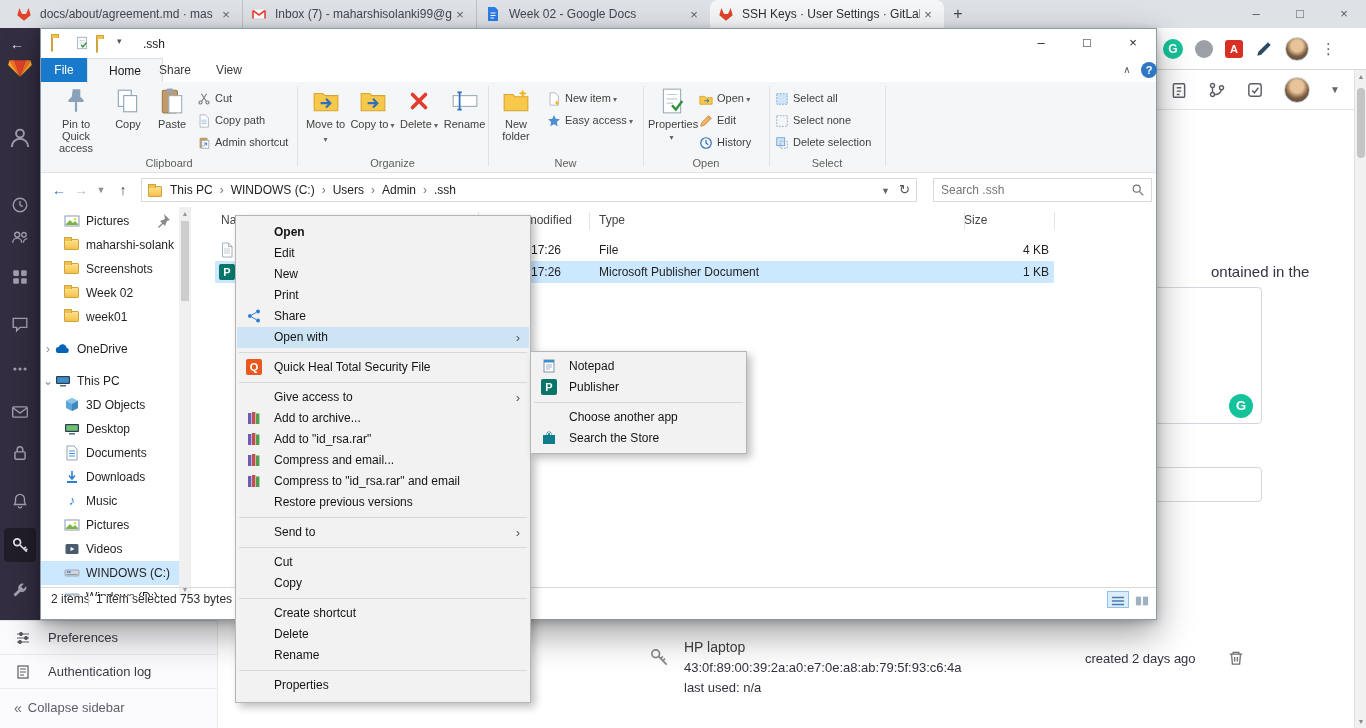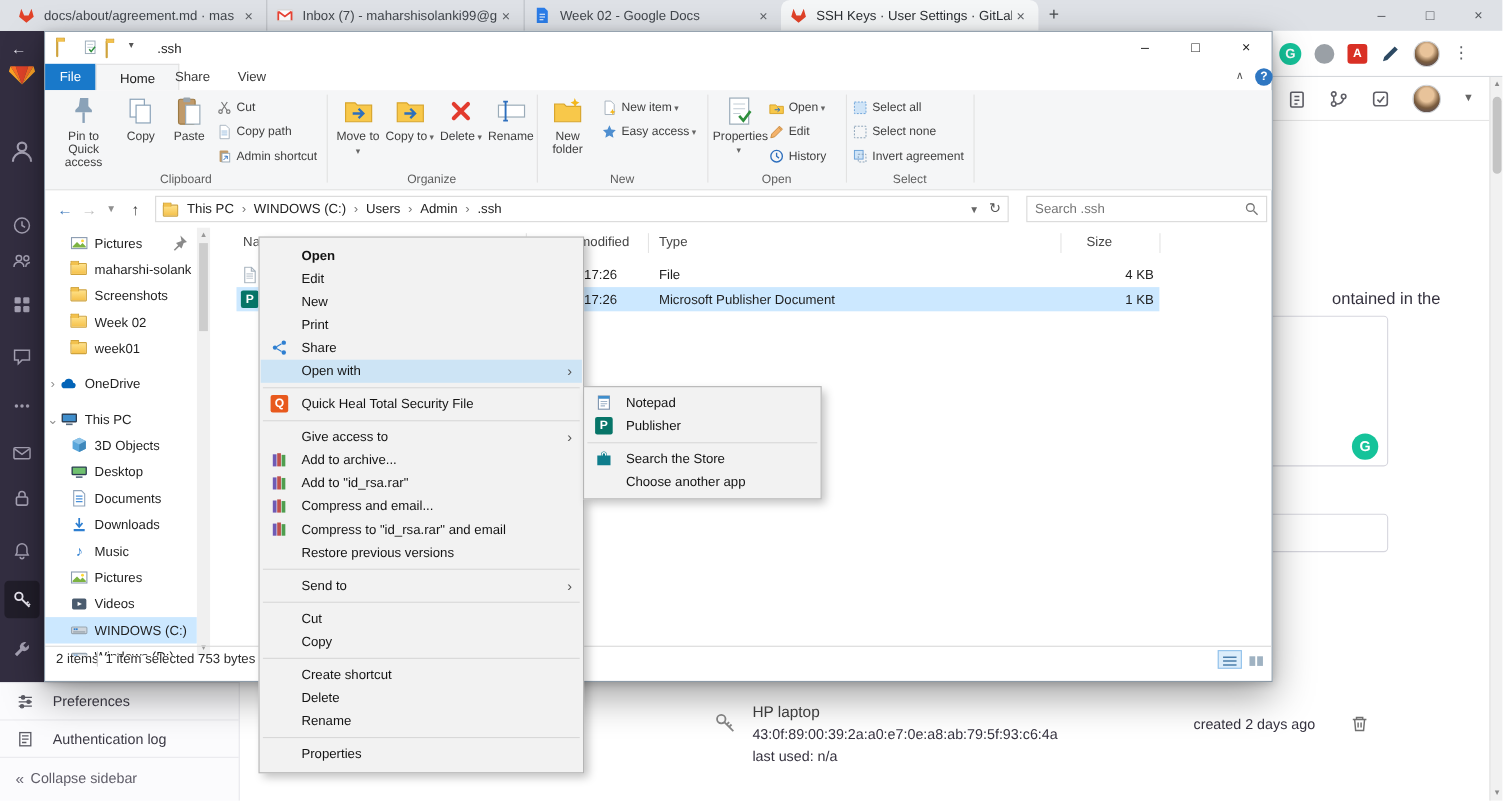--- a/index.html
+++ b/index.html
@@ -546,7 +546,7 @@
     <div id="rbInv" class="rbS"><span class="ic"><svg viewBox="0 0 16 16">
             <rect x="2" y="2" width="9" height="9" fill="#cfe4f7" stroke="#6da3d8"></rect>
             <rect x="6" y="6" width="8" height="8" fill="none" stroke="#8aa2b8" stroke-dasharray="2 1.5"></rect>
-          </svg></span><span>Invert agreement</span></div>
+          </svg></span><span>Delete selection</span></div>
 
     <div id="rd1" class="rdiv"></div>
       <div id="rd2" class="rdiv"></div>

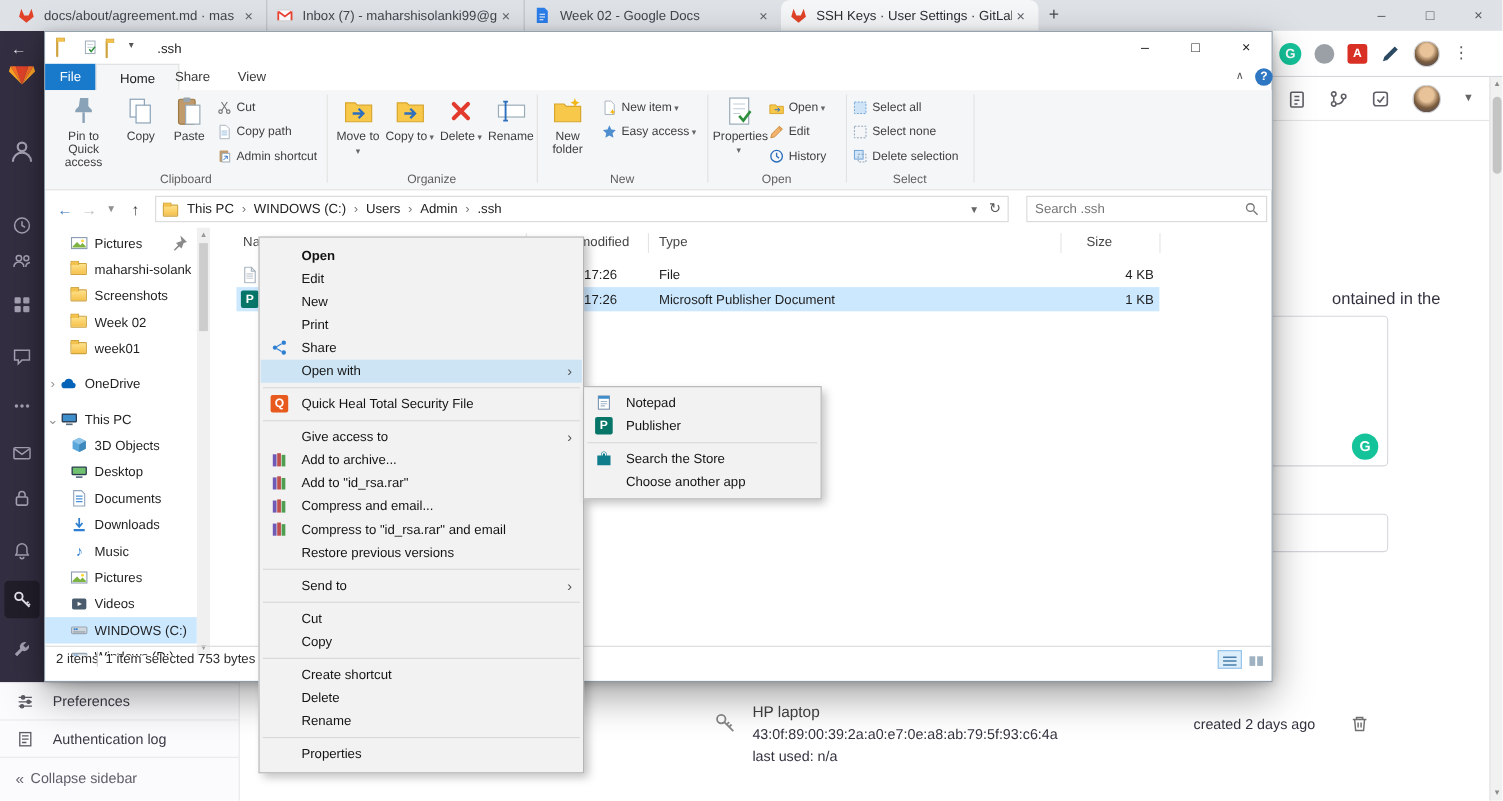--- a/index.html
+++ b/index.html
@@ -135,7 +135,7 @@
 .enavsb .thumb{position:absolute;left:2px;top:14px;width:8px;height:80px;background:#cdcdcd}
 .efiles{position:absolute;left:150px;top:0;right:0;height:100%}
 .fh{position:absolute;top:6px;font-size:12px;color:#454545}
-#fhName{left:30px}#fhDate{left:307px}#fhType{left:408px}#fhSize{left:773px;width:47px;text-align:right}
+#fhName{left:30px}#fhDate{left:307px}#fhType{left:408px}#fhSize{left:773px;width:47px;}
 .fsep{position:absolute;top:5px;height:18px;width:1px;background:#e4e4e4}
 #fs1{left:287px}#fs2{left:398px}#fs3{left:773px}#fs4{left:863px}
 .frow{position:absolute;left:0;height:22px;width:100%}

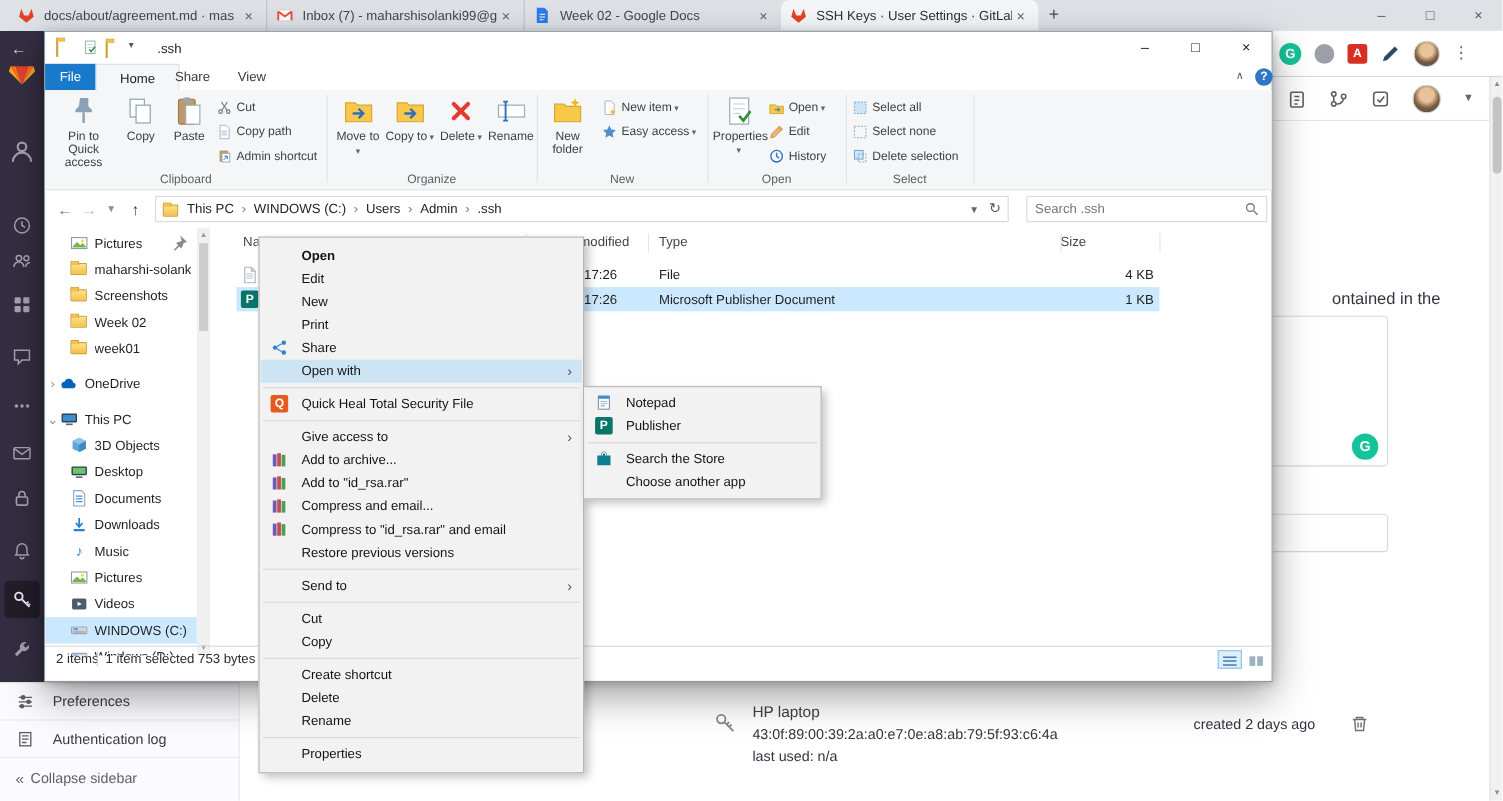--- a/index.html
+++ b/index.html
@@ -902,13 +902,13 @@
         <span class="pubsq">P</span>
       </span><span>Publisher</span></div>
     <div class="msep"></div>
+    <div class="mitem"><span>Choose another app</span></div>
     <div class="mitem"><span class="mic ic">
         <svg viewBox="0 0 16 16">
           <path d="M5.5 5V4a2.5 2.5 0 015 0v1H14v9H2V5z" fill="#0f7d8c"></path>
           <path d="M6.5 5V4a1.5 1.5 0 013 0v1" fill="none" stroke="#fff"></path>
         </svg>
       </span><span>Search the Store</span></div>
-    <div class="mitem"><span>Choose another app</span></div>
   </div>
 
 </body></html>

